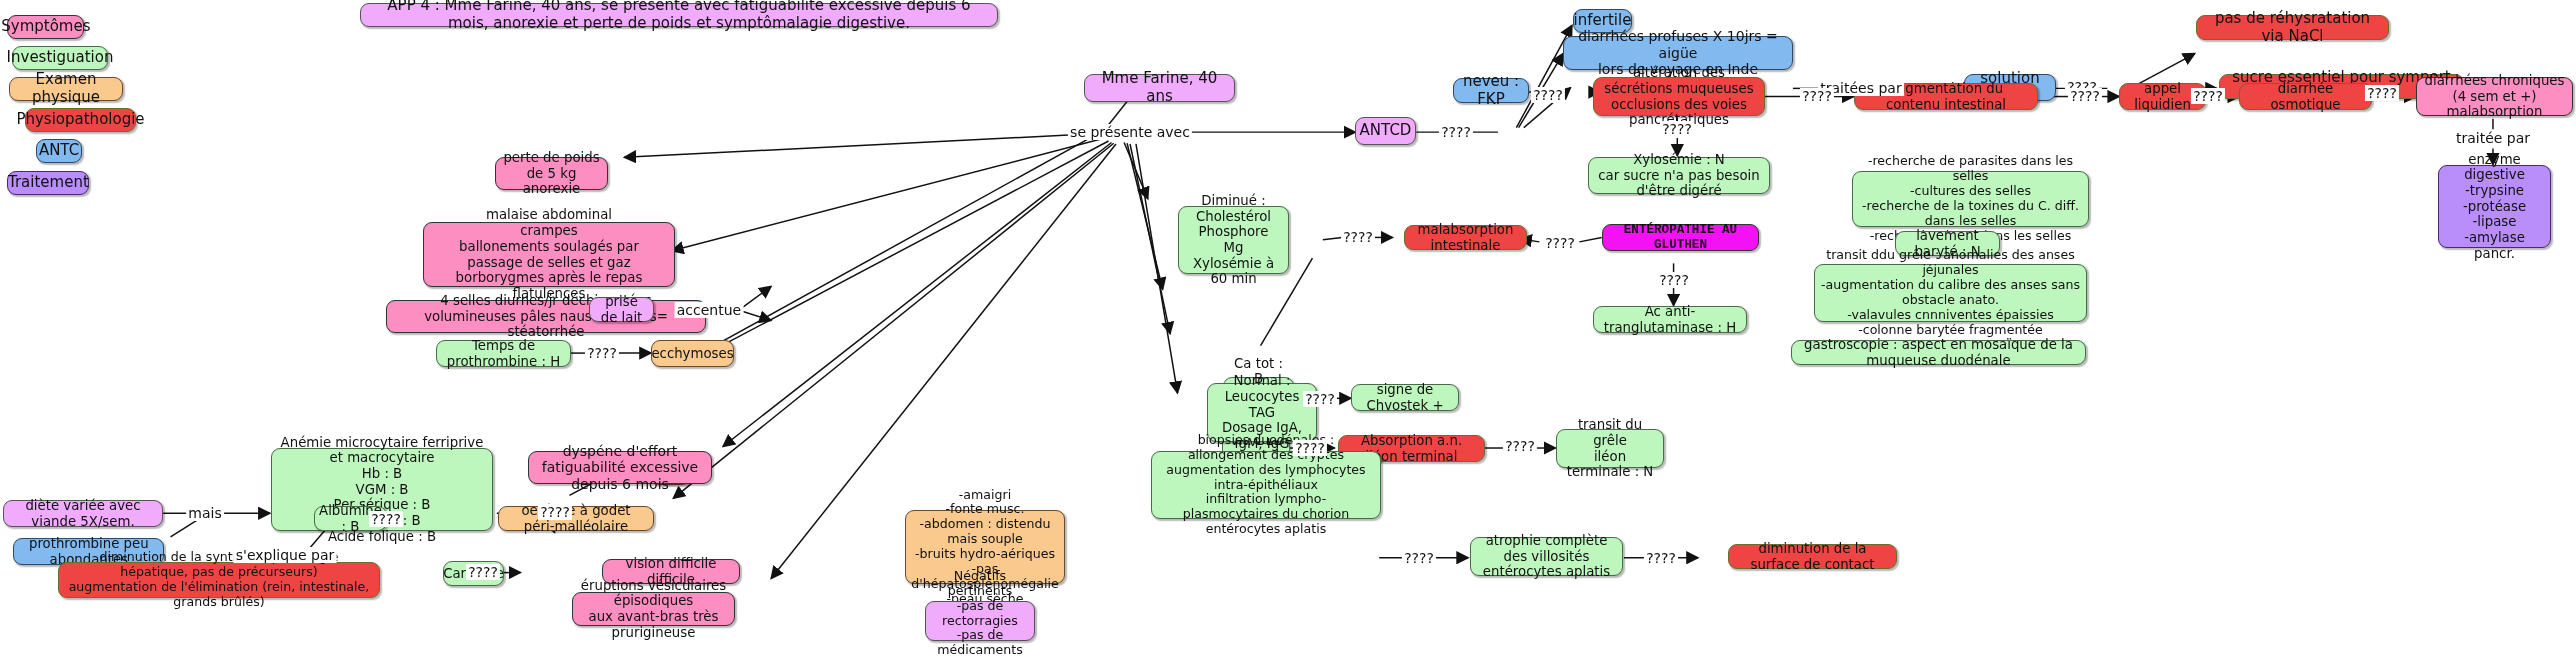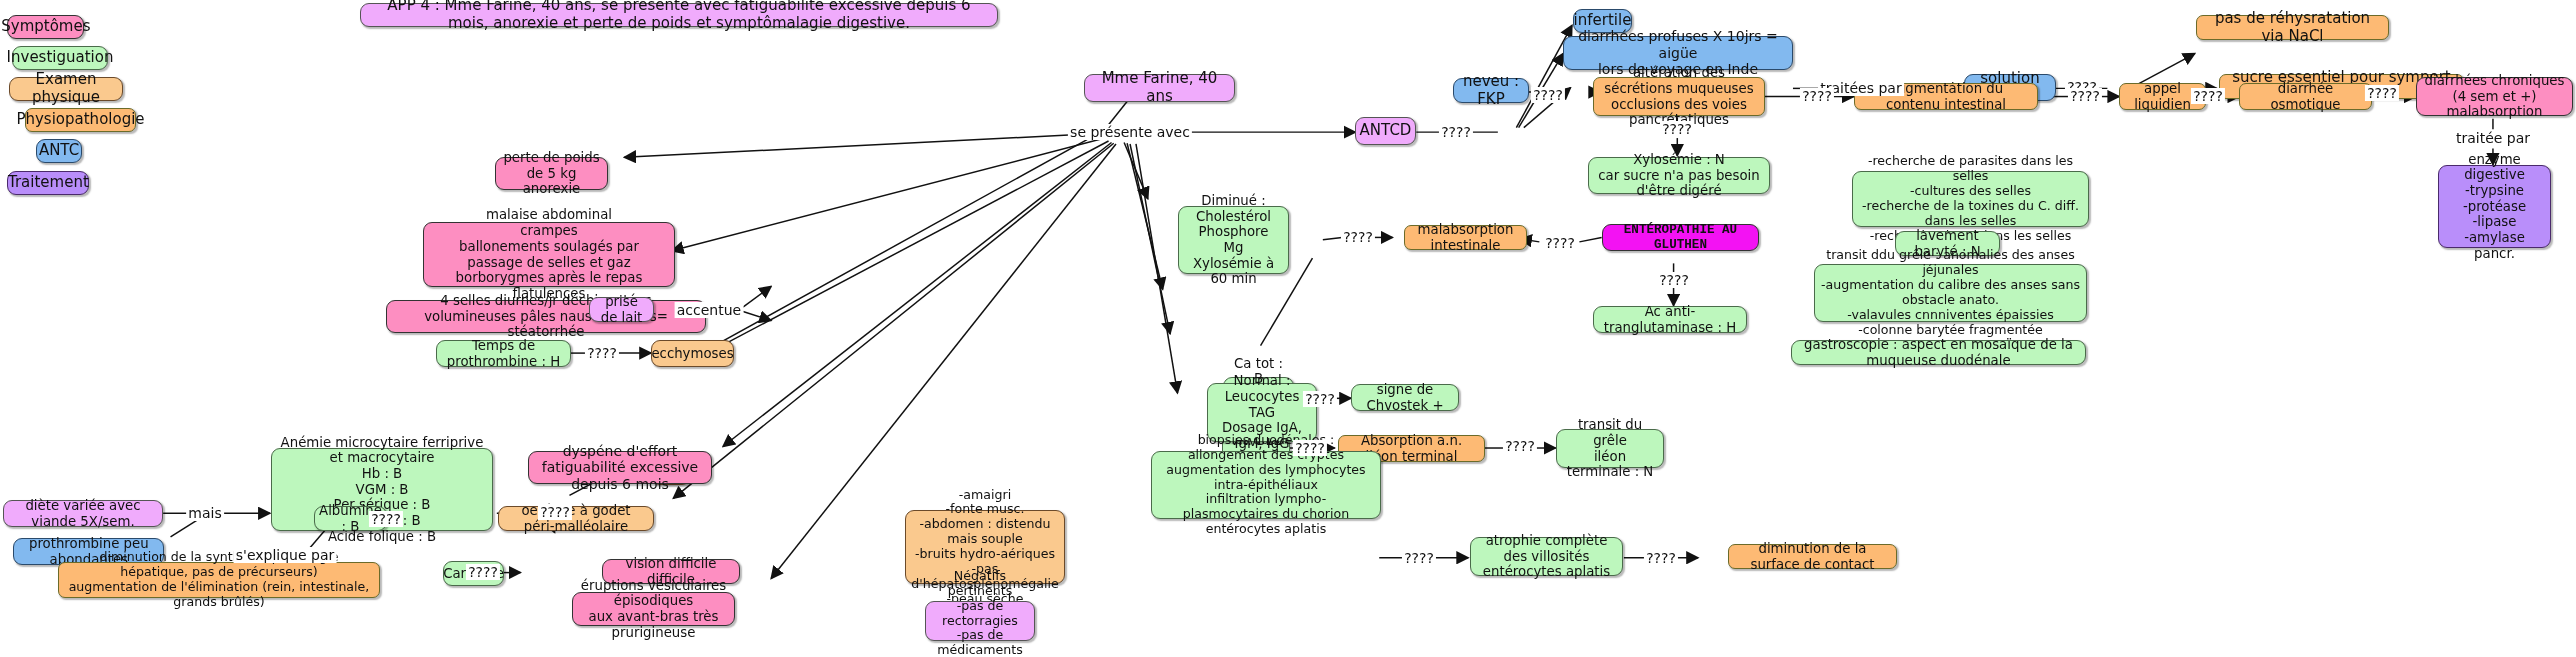--- a/index.html
+++ b/index.html
@@ -23,7 +23,7 @@
   .c-pink{background:#fd8ec1;border-color:#333;}
   .c-green{background:#bdf7bd;border-color:#4a6b4a;}
   .c-orange{background:#fac98e;border-color:#6b4a2a;}
-  .c-yellow{background:#fdba74;border-color:#6b6b2a;border-radius:7px;}
+  .c-yellow{background:#ef4444;border-color:#6b6b2a;}
   .c-blue{background:#82b9ef;border-color:#2a4a6b;}
   .c-purple{background:#b98efa;border-color:#4a2a6b;}
   .c-grey{background:#f0abfc;border-color:#555;}

